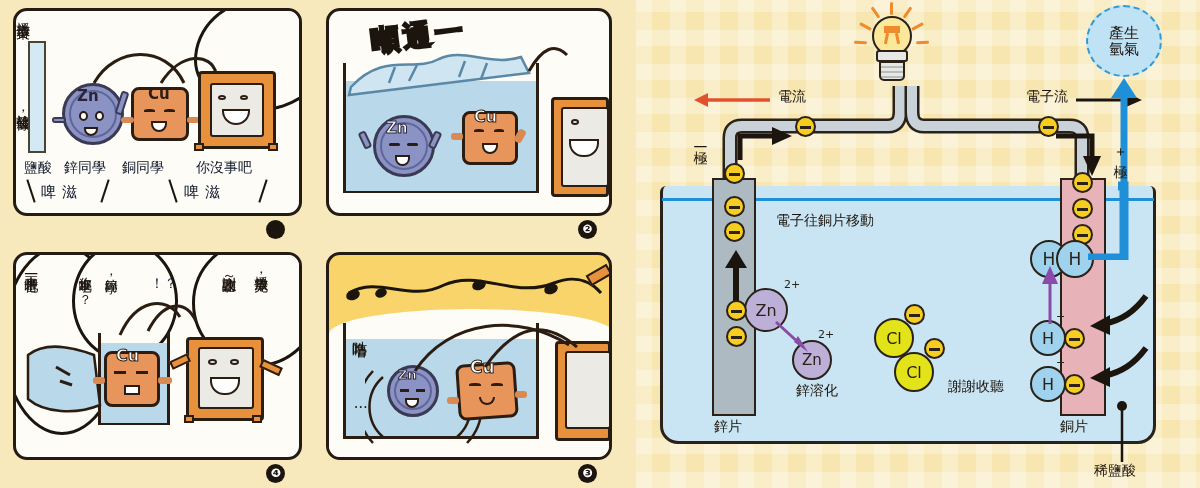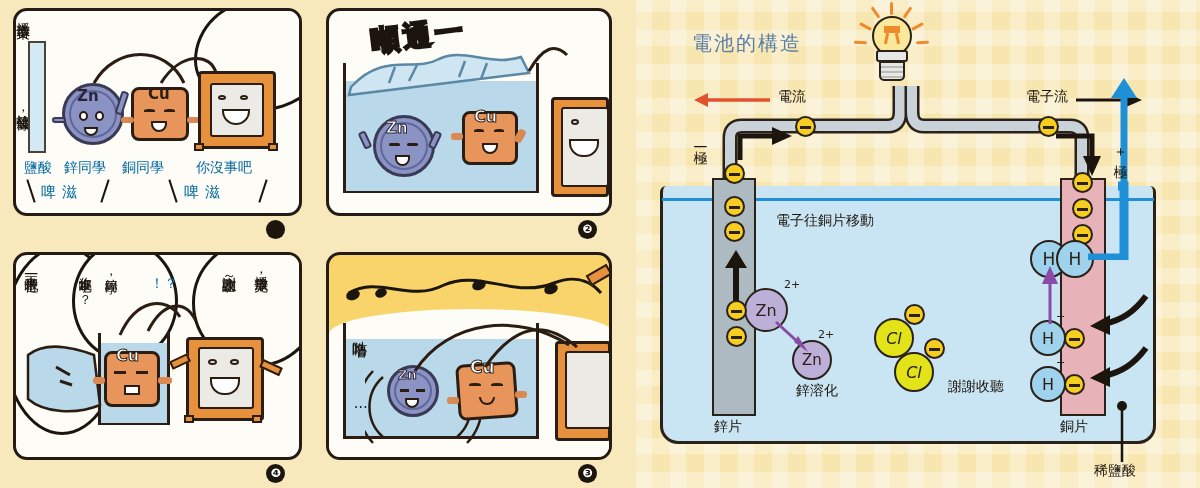--- a/index.html
+++ b/index.html
@@ -370,7 +370,6 @@
 
   <div class="diagram-area">
 
-    <div class="dia-title" style="left:56px; top:30px;">電池的構造</div>
 
     <div style="position:absolute; left:222px; top:2px; width:70px; height:90px;">
       <div class="ray" style="left:32px; top:0; width:3px; height:13px;"></div>

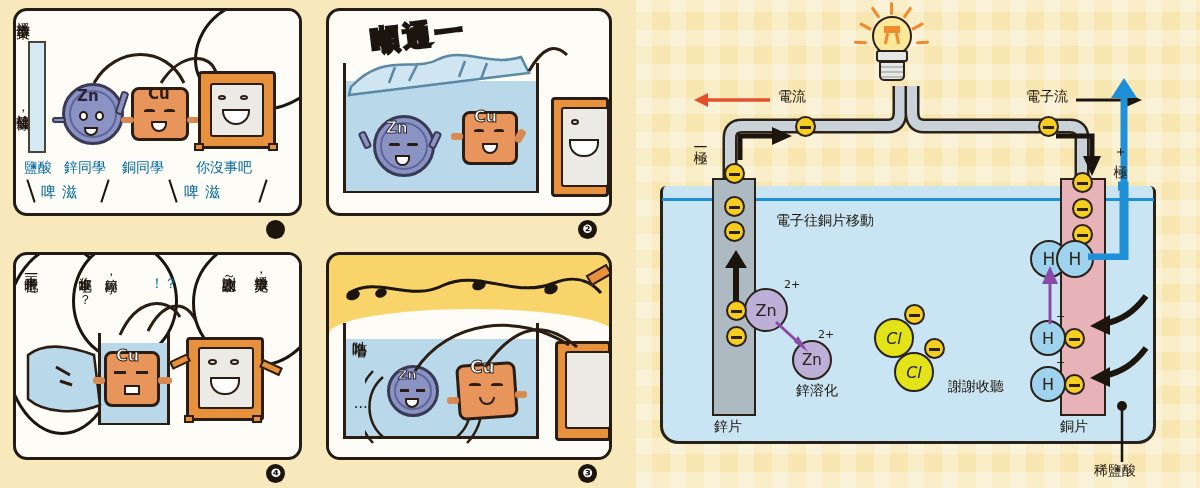--- a/index.html
+++ b/index.html
@@ -400,6 +400,10 @@
       <polygon points="66,12 50,5 50,19" fill="#1c150e"></polygon>
     </svg>
 
+    <div class="h2-badge" style="left:450px; top:5px; width:76px; height:72px; font-size:15px;">
+      <span>產生</span>
+      <span>氫氣</span>
+    </div>
 
     <svg width="40" height="110" style="position:absolute; left:470px; top:74px;">
       <line x1="18" y1="108" x2="18" y2="22" stroke="#1f90d8" stroke-width="7"></line>

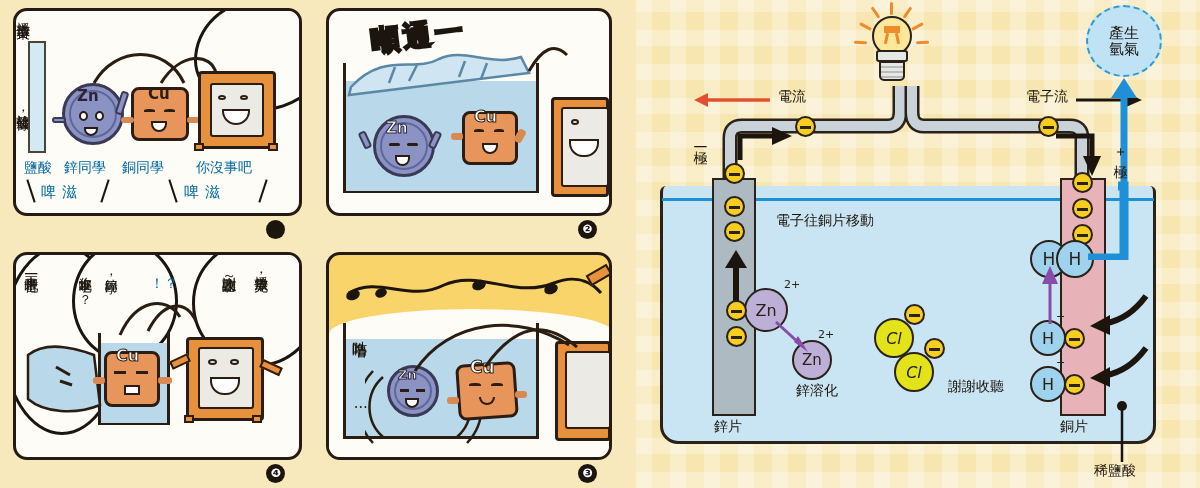--- a/index.html
+++ b/index.html
@@ -41,7 +41,7 @@
   }
   .htext {
     font-family: "DejaVu Serif", "Liberation Serif", serif;
-    color: #0369a1;
+    color: #0f172a;
   }
 
   

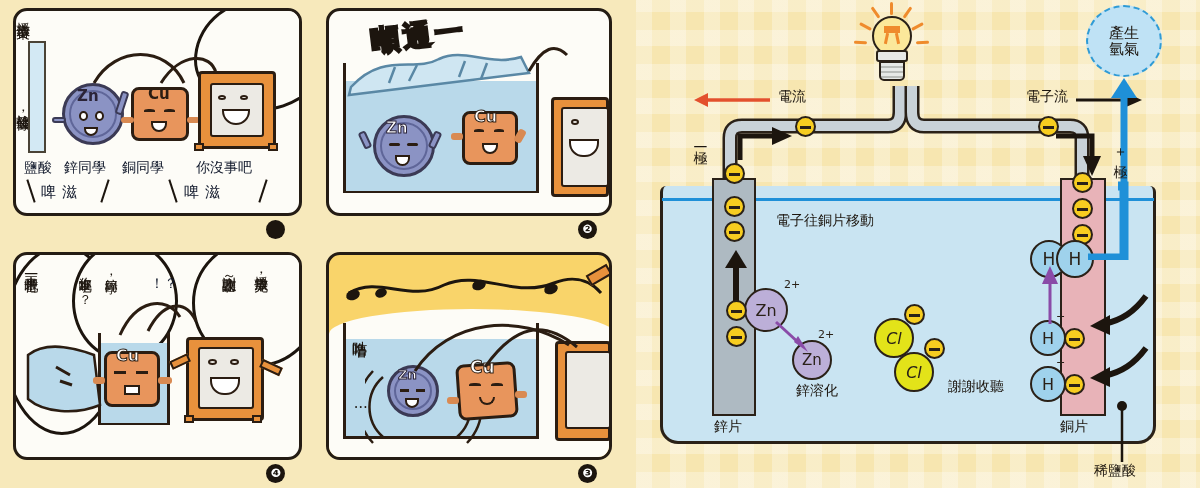--- a/index.html
+++ b/index.html
@@ -117,7 +117,7 @@
     color:#2a2118;
   }
   .ion-zn { background:#bcafd8; border:2px solid #2a2118; }
-  .ion-cl { background:#e3e319; border:2.5px solid #2a2118;font-style:italic; }
+  .ion-cl { background:#e3e319; border:2.5px solid #2a2118; }
   .ion-h  { background:#9fd2ec; border:2.5px solid #2a2118; }
   .lbl {
     position:absolute;

